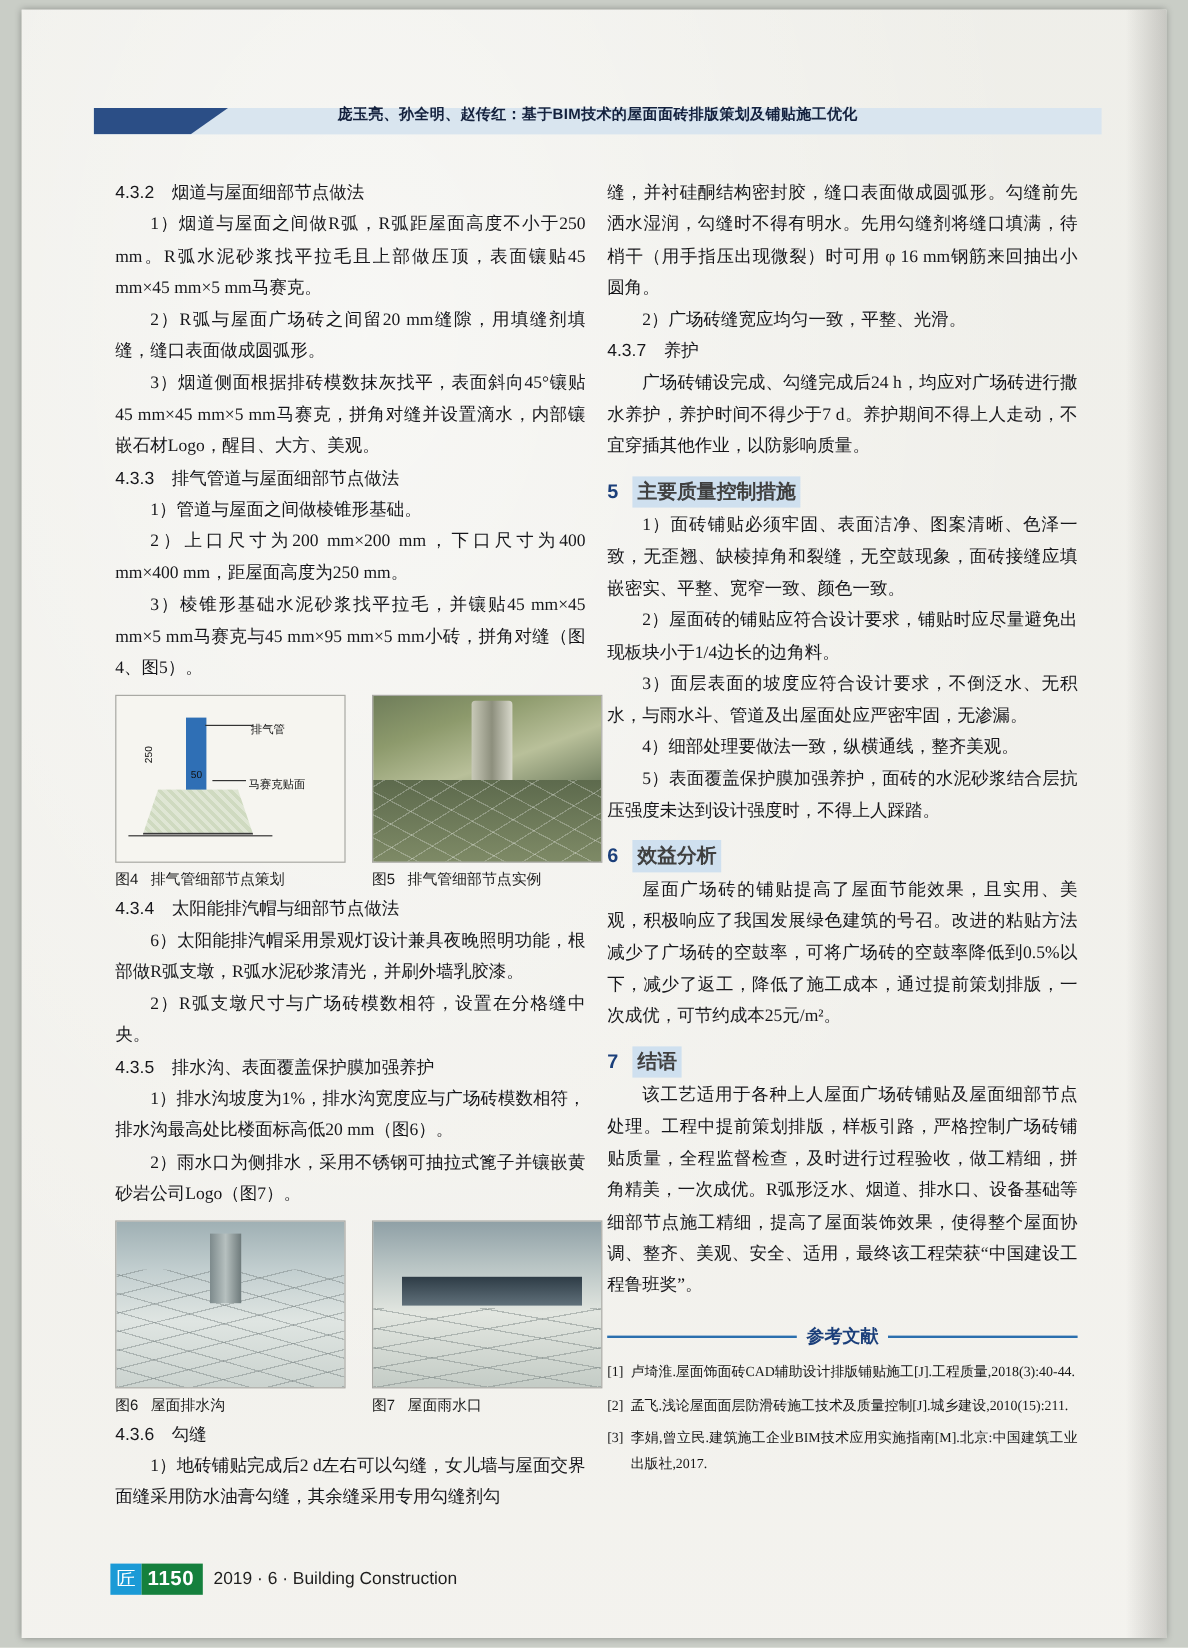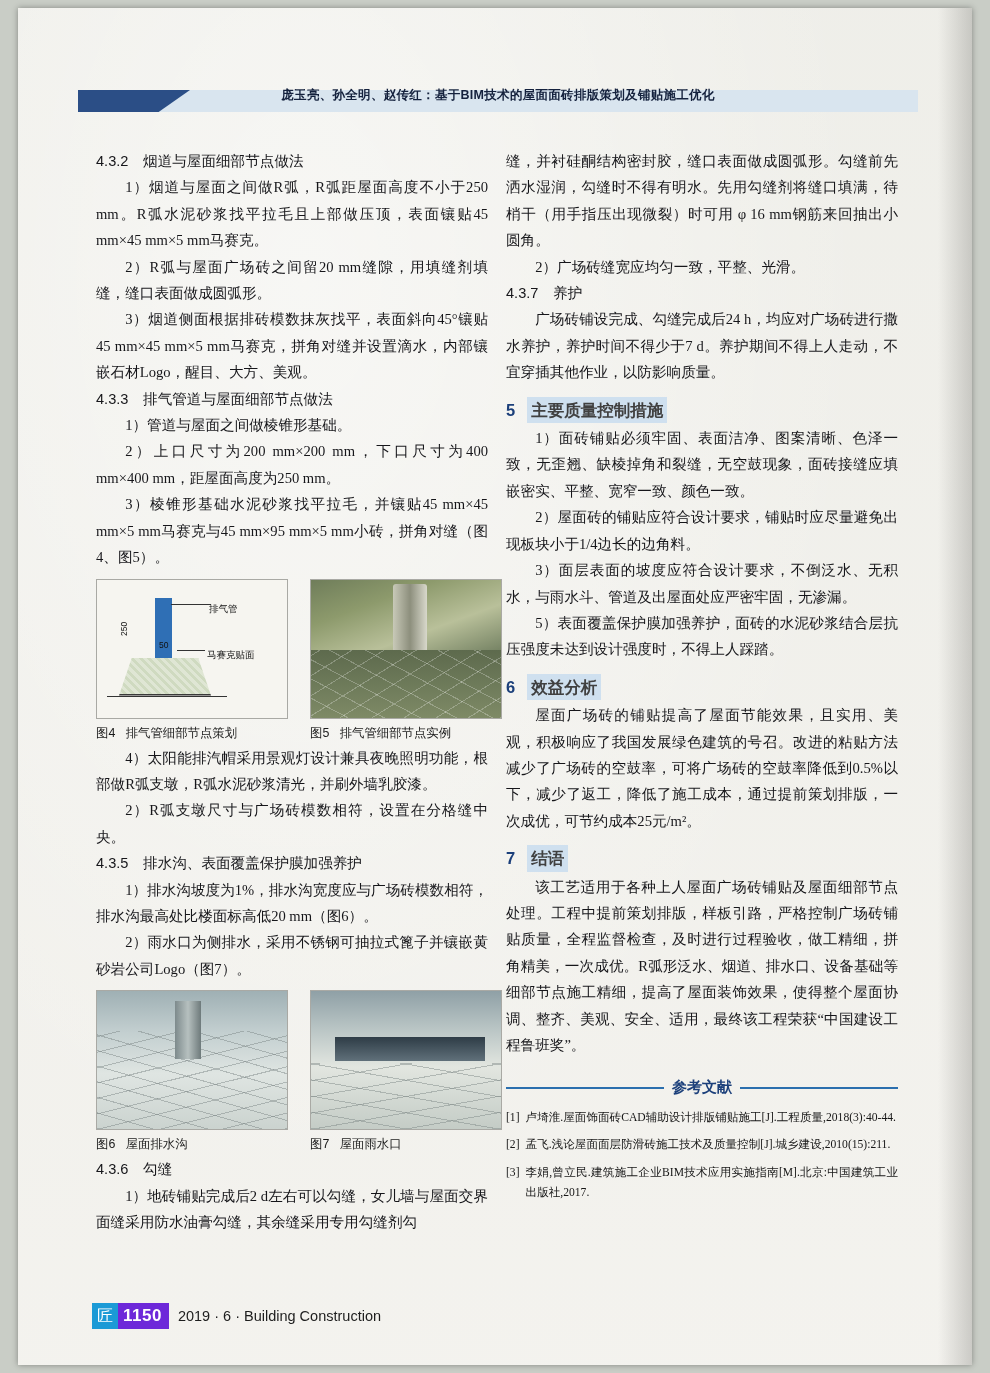--- a/index.html
+++ b/index.html
@@ -395,6 +395,7 @@
     <p class="ind">1）面砖铺贴必须牢固、表面洁净、图案清晰、色泽一致，无歪翘、缺棱掉角和裂缝，无空鼓现象，面砖接缝应填嵌密实、平整、宽窄一致、颜色一致。</p>
     <p class="ind">2）屋面砖的铺贴应符合设计要求，铺贴时应尽量避免出现板块小于1/4边长的边角料。</p>
     <p class="ind">3）面层表面的坡度应符合设计要求，不倒泛水、无积水，与雨水斗、管道及出屋面处应严密牢固，无渗漏。</p>
+    <p class="ind">4）细部处理要做法一致，纵横通线，整齐美观。</p>
     <p class="ind">5）表面覆盖保护膜加强养护，面砖的水泥砂浆结合层抗压强度未达到设计强度时，不得上人踩踏。</p>
 
     <div class="h2">

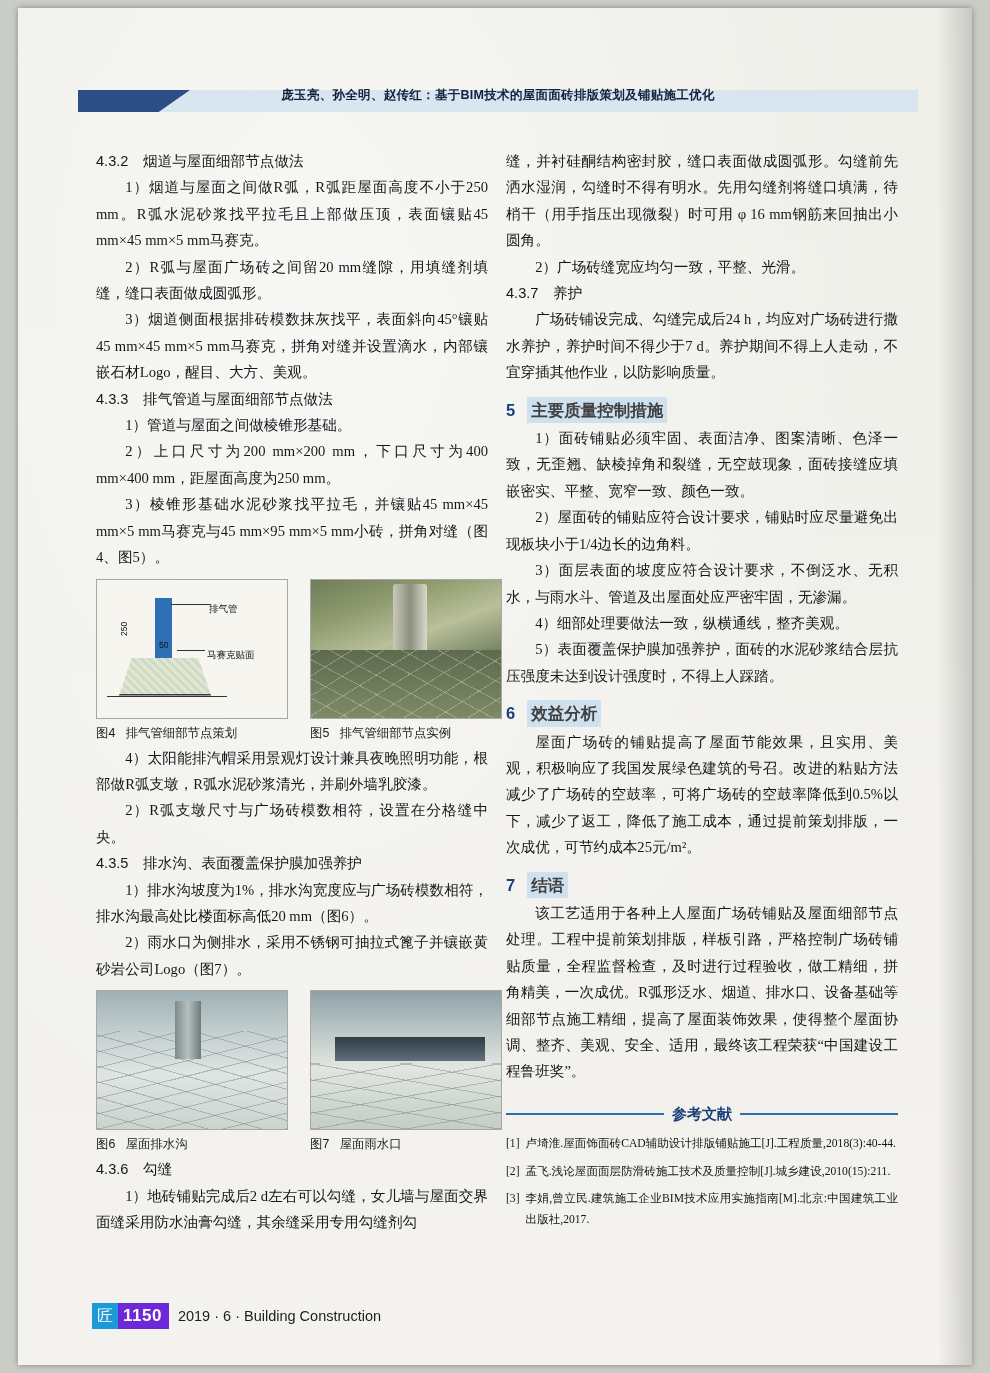--- a/index.html
+++ b/index.html
@@ -354,6 +354,7 @@
       </div>
     </div>
 
+    <p class="hang sec-num">4.3.4　太阳能排汽帽与细部节点做法</p>
     <p class="ind">4）太阳能排汽帽采用景观灯设计兼具夜晚照明功能，根部做R弧支墩，R弧水泥砂浆清光，并刷外墙乳胶漆。</p>
     <p class="ind">2）R弧支墩尺寸与广场砖模数相符，设置在分格缝中央。</p>
     <p class="hang sec-num">4.3.5　排水沟、表面覆盖保护膜加强养护</p>

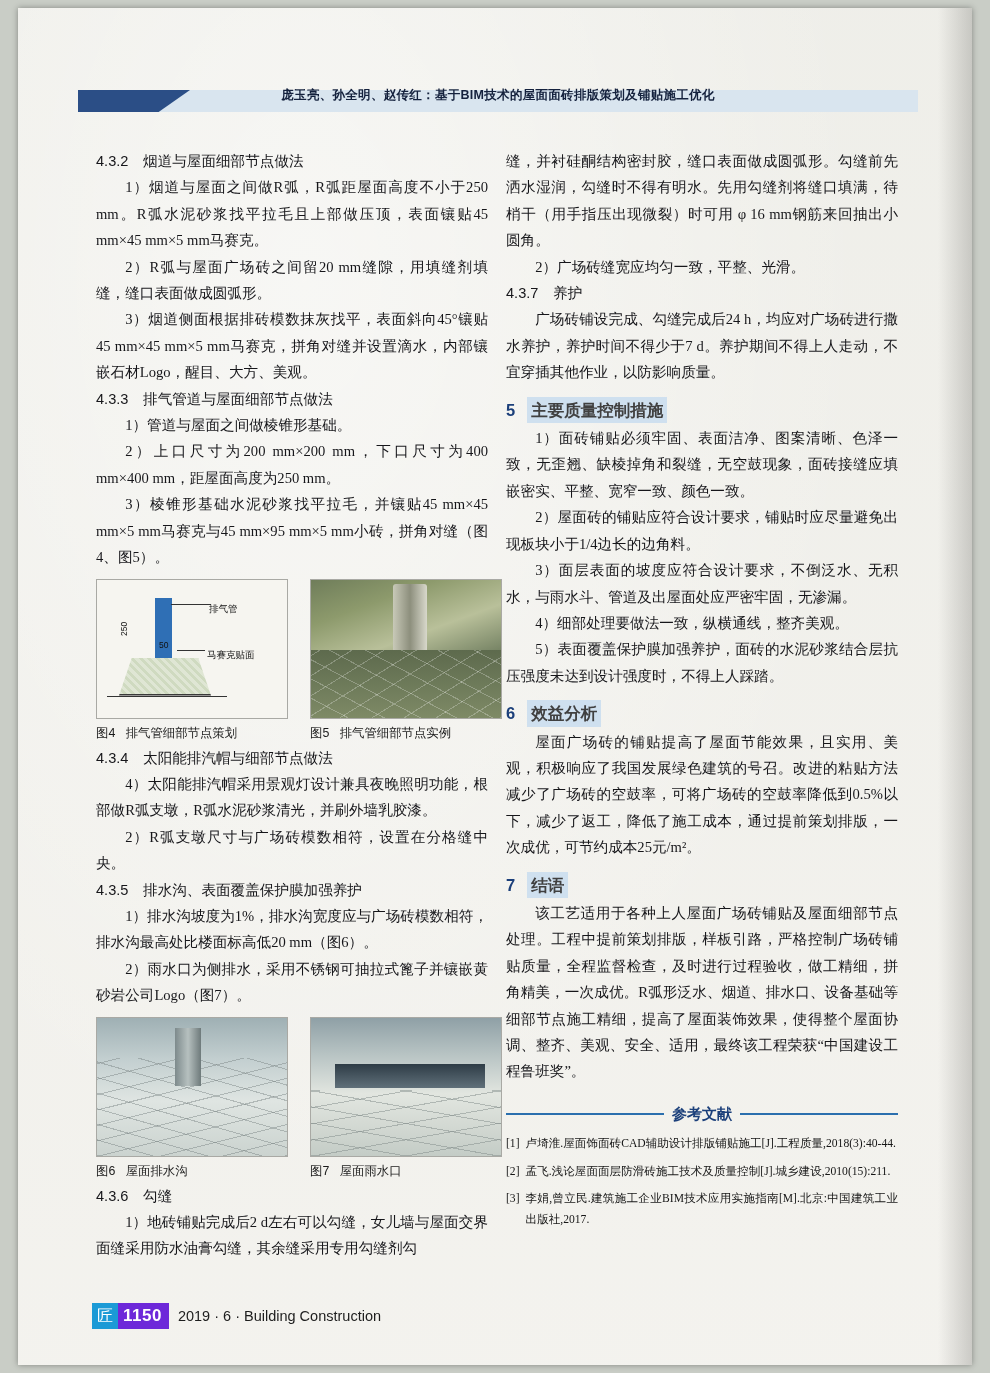--- a/index.html
+++ b/index.html
@@ -355,7 +355,7 @@
     </div>
 
     <p class="hang sec-num">4.3.4　太阳能排汽帽与细部节点做法</p>
-    <p class="ind">4）太阳能排汽帽采用景观灯设计兼具夜晚照明功能，根部做R弧支墩，R弧水泥砂浆清光，并刷外墙乳胶漆。</p>
+    <p class="ind">6）太阳能排汽帽采用景观灯设计兼具夜晚照明功能，根部做R弧支墩，R弧水泥砂浆清光，并刷外墙乳胶漆。</p>
     <p class="ind">2）R弧支墩尺寸与广场砖模数相符，设置在分格缝中央。</p>
     <p class="hang sec-num">4.3.5　排水沟、表面覆盖保护膜加强养护</p>
     <p class="ind">1）排水沟坡度为1%，排水沟宽度应与广场砖模数相符，排水沟最高处比楼面标高低20 mm（图6）。</p>

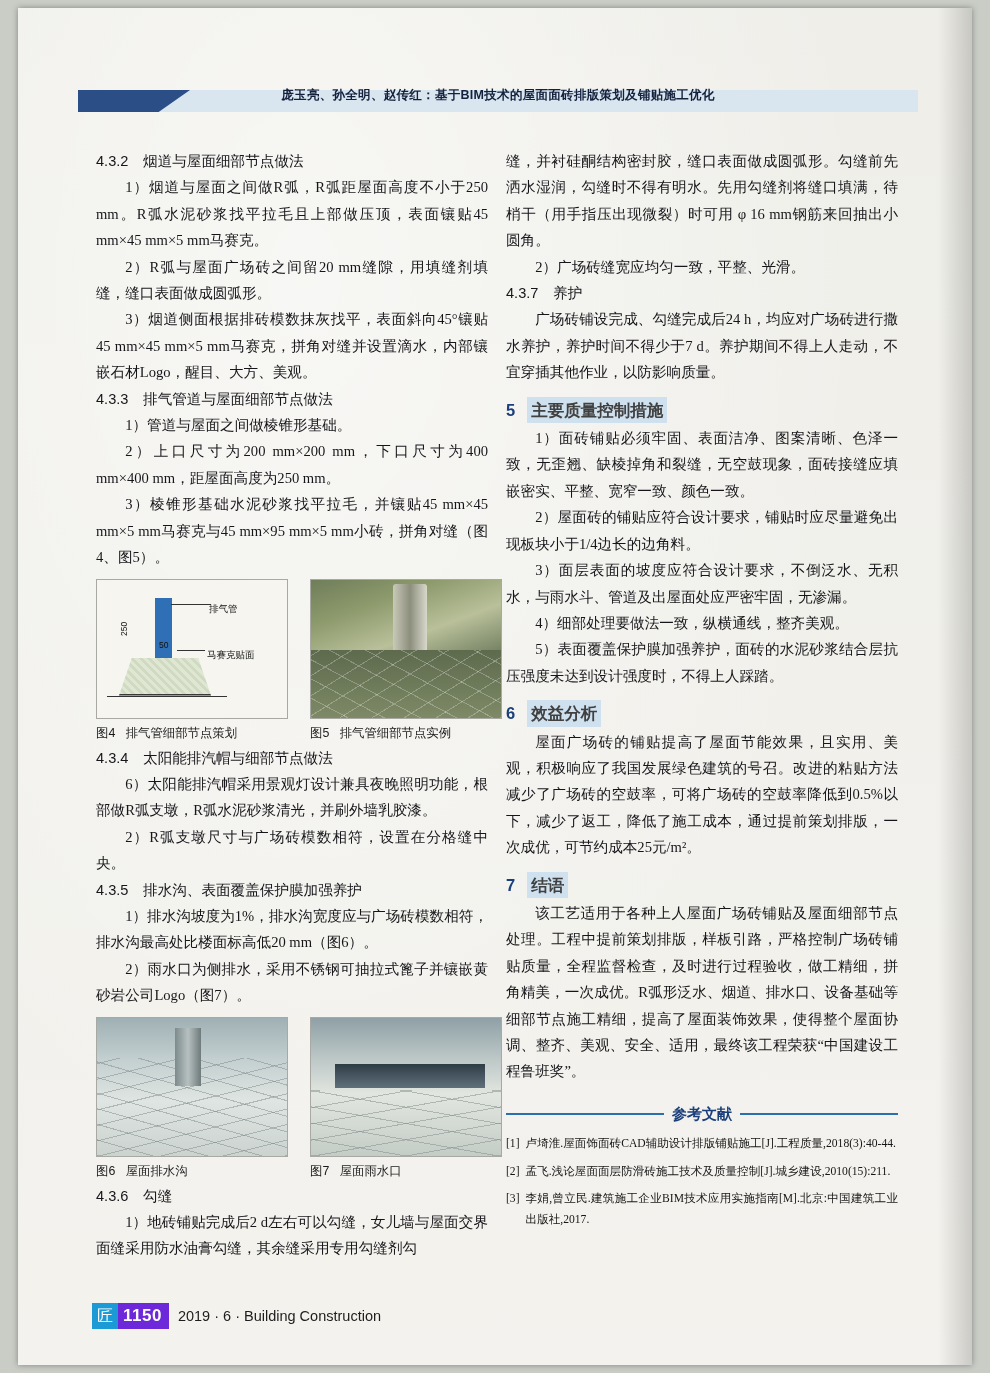--- a/index.html
+++ b/index.html
@@ -289,7 +289,7 @@
     display: flex; align-items: center; justify-content: center;
   }
   .foot-page {
-    background: #6d28d9;
+    background: #15803d;
     color: #fff;
     font-family: "Liberation Sans", sans-serif;
     font-size: 17px;

